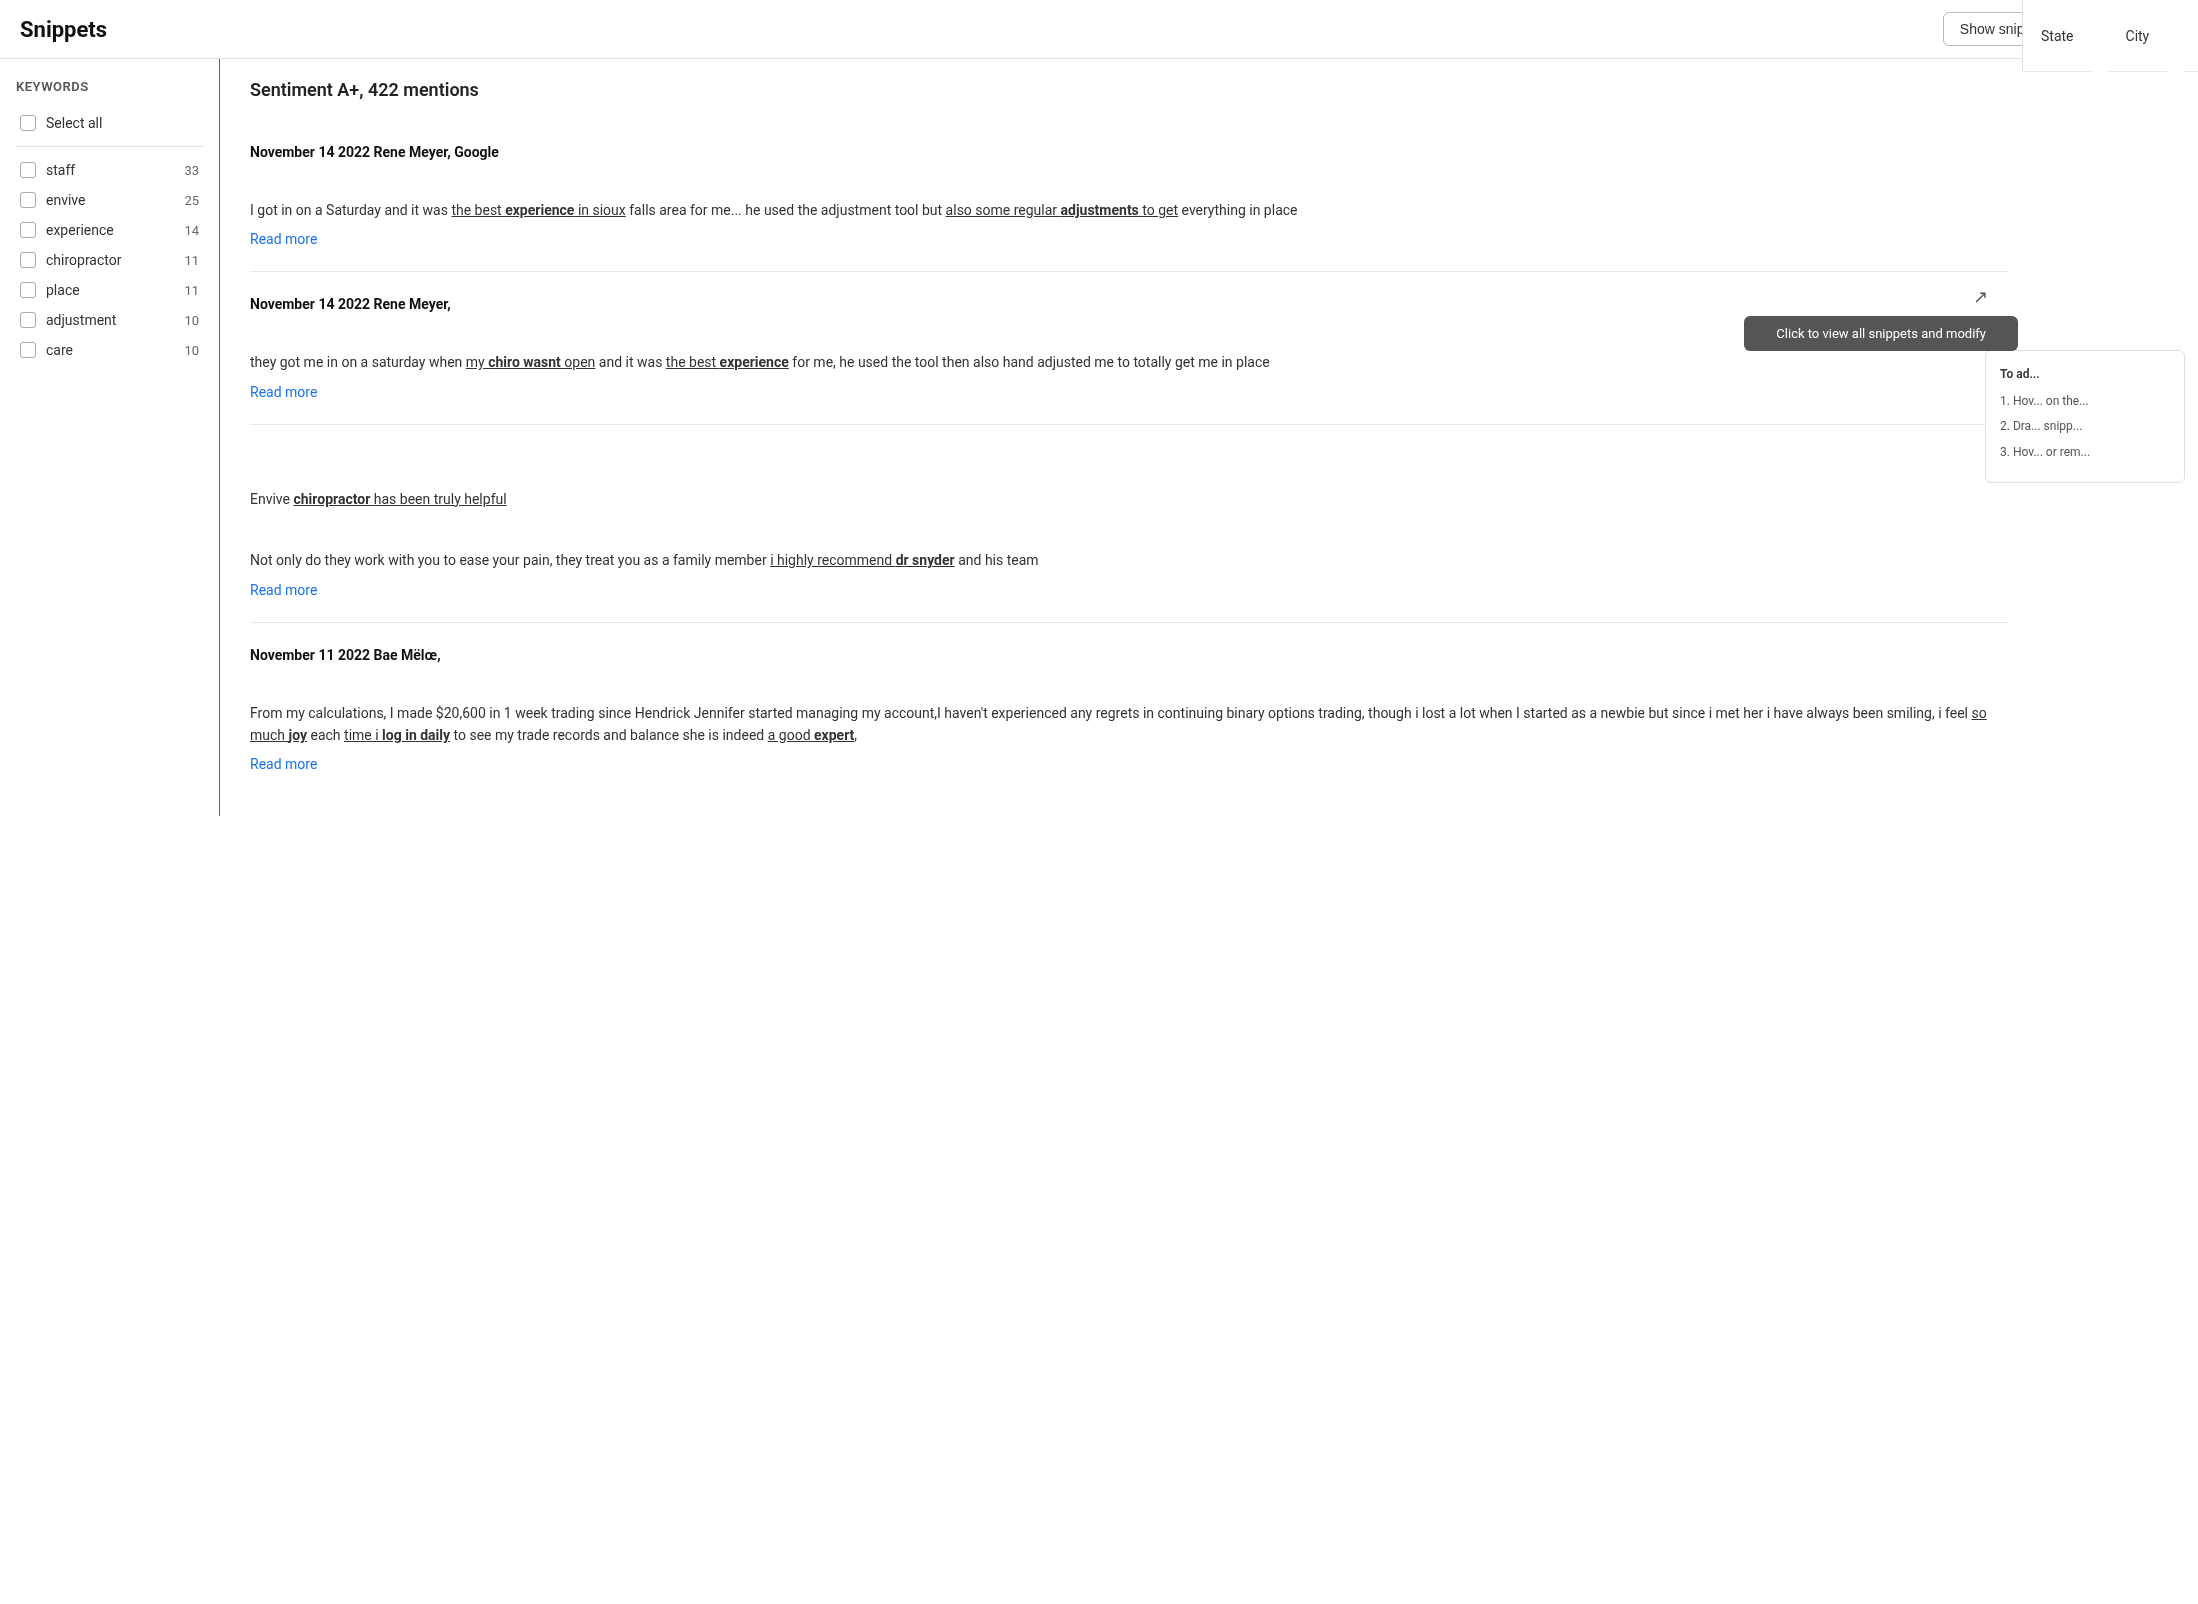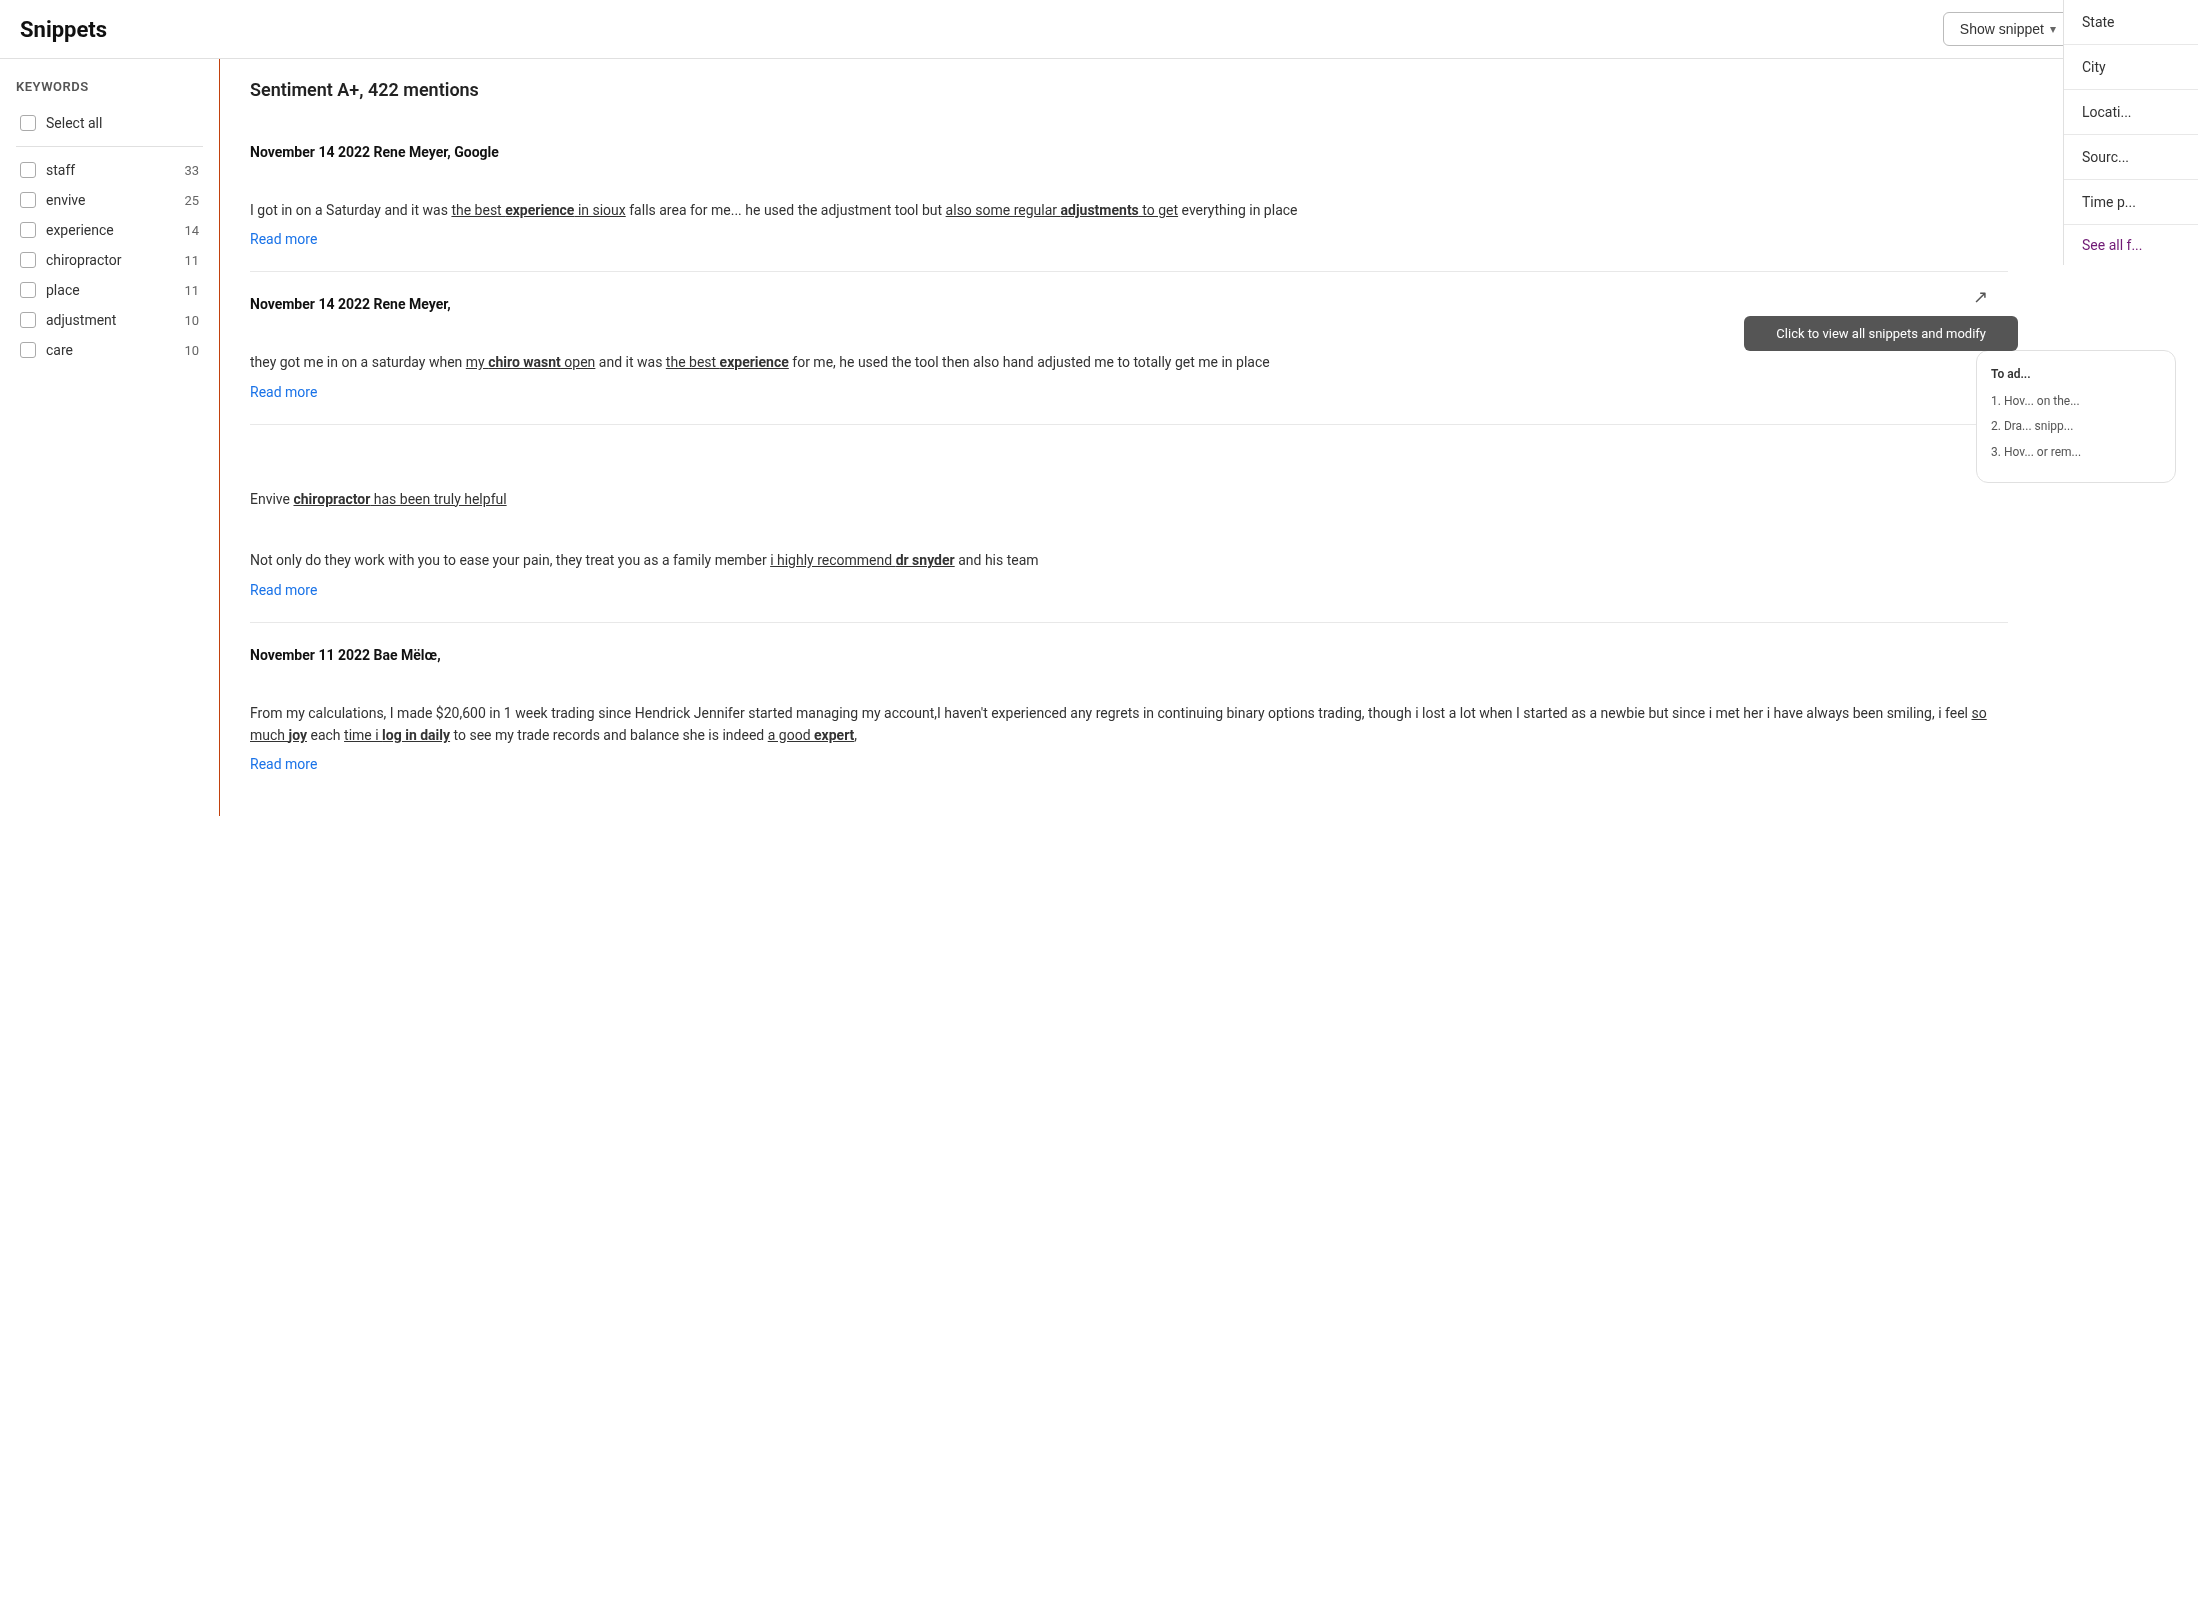--- a/index.html
+++ b/index.html
@@ -47,12 +47,12 @@
       position: fixed;
       top: 0;
       right: 0;
-      width: 135px;
+      width: 176px;
       background: #fff;
       border-left: 1px solid #e0e0e0;
       display: flex;
-      flex-direction: column;
-      gap: 0;
+      flex-direction: row;
+      gap: 16px;
       z-index: 10;
     }
     .filter-item {

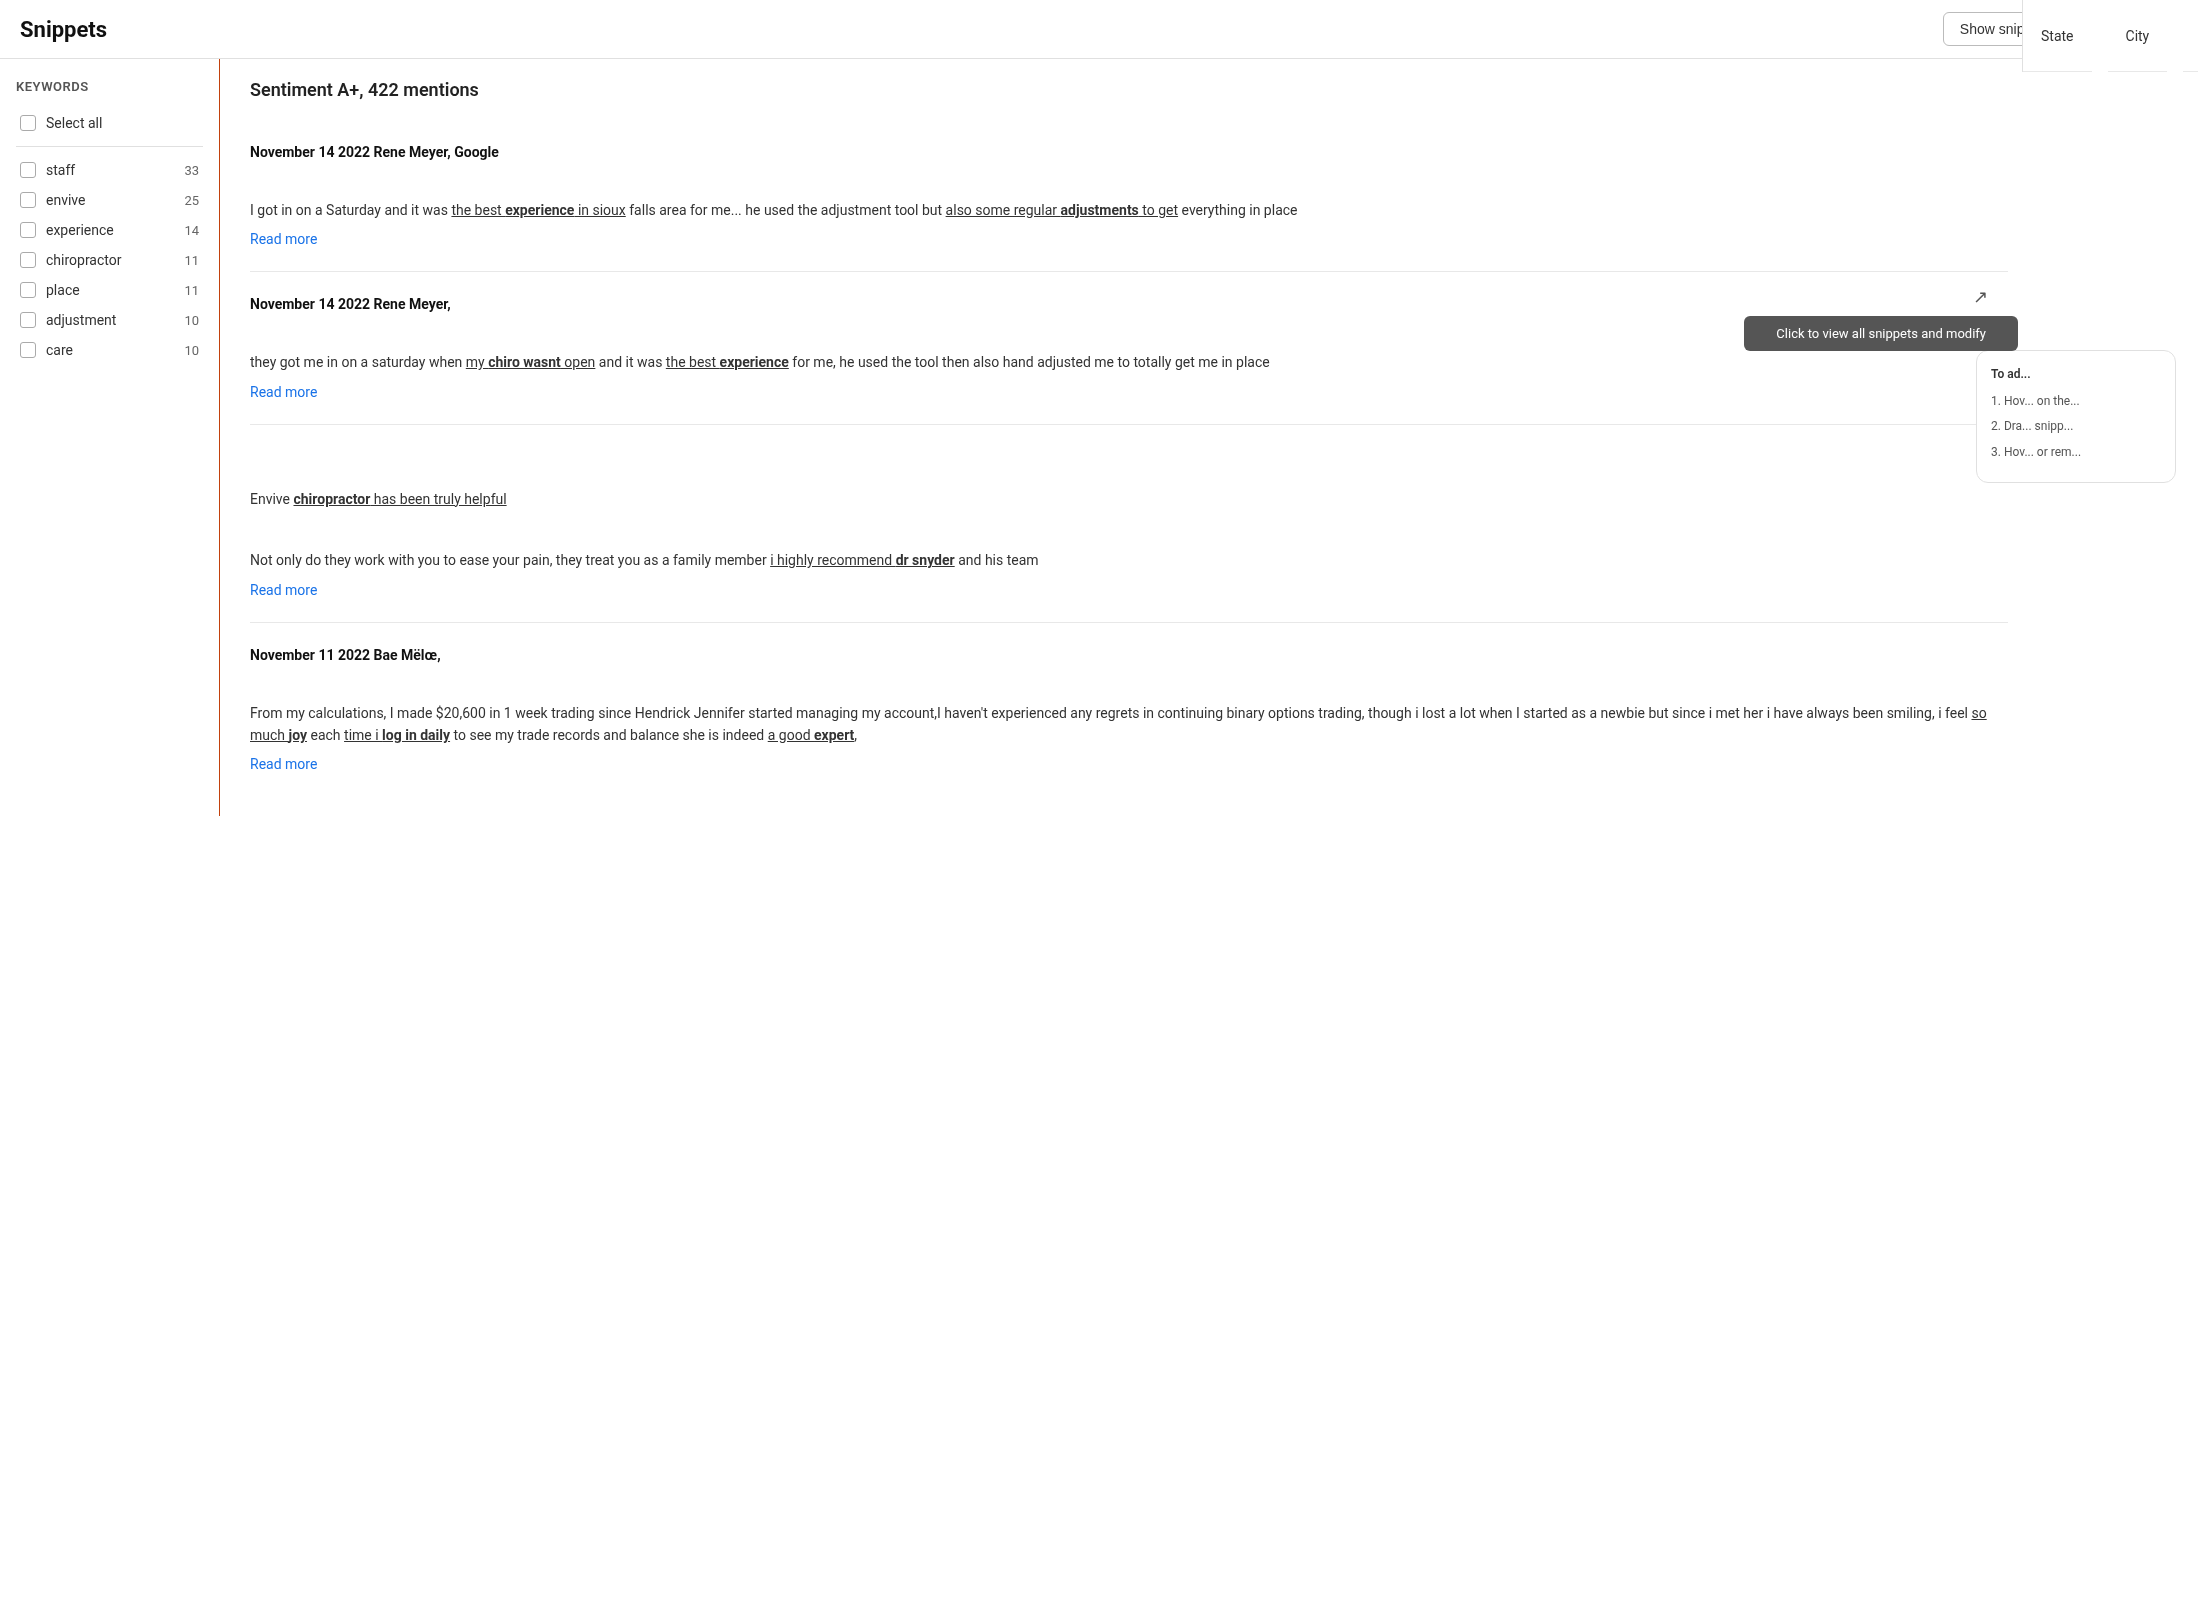--- a/index.html
+++ b/index.html
@@ -200,12 +200,12 @@
     
     .instructions-panel {
       position: fixed;
-      right: 12px;
+      right: 3px;
       top: 340px;
       width: 200px;
       background: #fff;
       border: 1px solid #e0e0e0;
-      border-radius: 12px;
+      border-radius: 6px;
       padding: 14px;
       font-size: 12px;
       color: #555;

